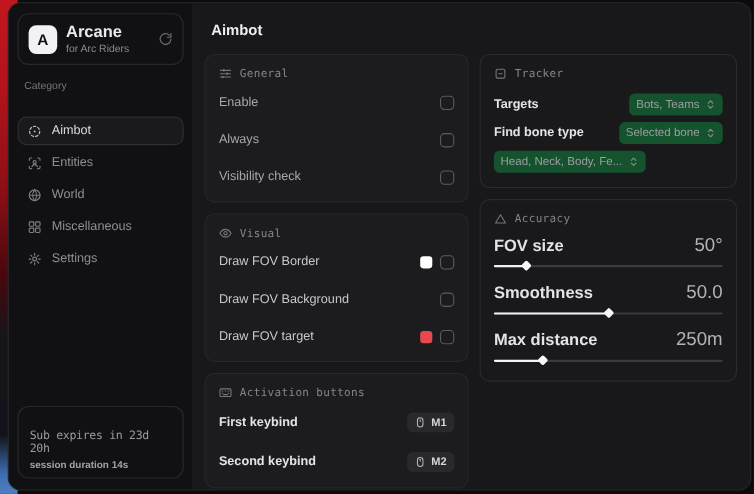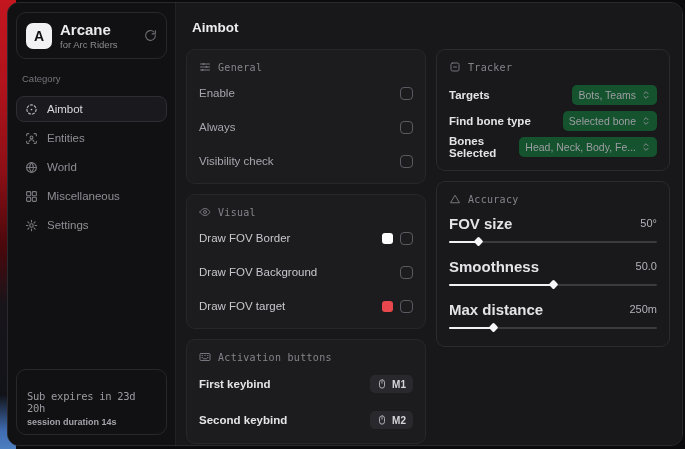--- a/index.html
+++ b/index.html
@@ -27,7 +27,7 @@
   .brand-sub { font-size:9.5px; color:#8a8a91;text-align:right; }
   .brand-card .icon-btn { margin-left:auto; color:#6d6d74; display:flex; }
 
-  .category-label { margin:14px 6px 12px 6px; font-size:9.5px; color:#75757c; }
+  .category-label { margin:14px 6px 22px 6px; font-size:9.5px; color:#75757c; }
 
   .nav-item { height:26px; margin-bottom:3px; padding:0 8px; border-radius:8px; border:1px solid transparent;
     display:flex; align-items:center; gap:9px; color:#8e8e95; font-size:11.5px; cursor:default; }

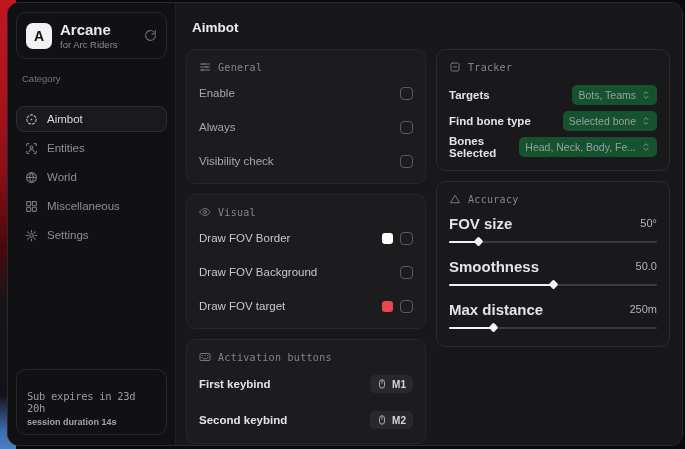--- a/index.html
+++ b/index.html
@@ -315,7 +315,6 @@
             </span>
           </div>
           <div class="row tr-row">
-            <span class="row-label strong">Bones Selected</span>
             <span class="dropdown">
               <span class="dd-text">Head, Neck, Body, Fe...</span>
               <span class="dicon">

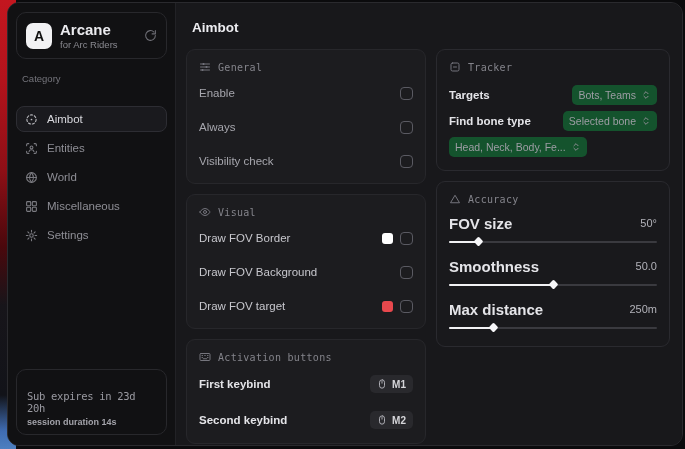--- a/index.html
+++ b/index.html
@@ -78,7 +78,7 @@
   .slider-group:last-child { margin-bottom:4px; }
   .slider-head { display:flex; align-items:center; justify-content:space-between; height:18px; }
   .slider-label { font-size:15px; font-weight:bold; color:#e4e4e8; }
-  .slider-value { font-size:11px; color:#b2b2b9; }
+  .slider-value { font-size:17px; color:#b2b2b9; }
   .slider-track { position:relative; margin-top:6px; height:7px; }
   .slider-track::before { content:""; position:absolute; left:0; right:0; top:3px; height:2px; background:#3a3a3f; border-radius:2px; }
   .slider-fill { position:absolute; left:0; top:3px; height:2px; background:#f2f2f4; border-radius:2px; }

